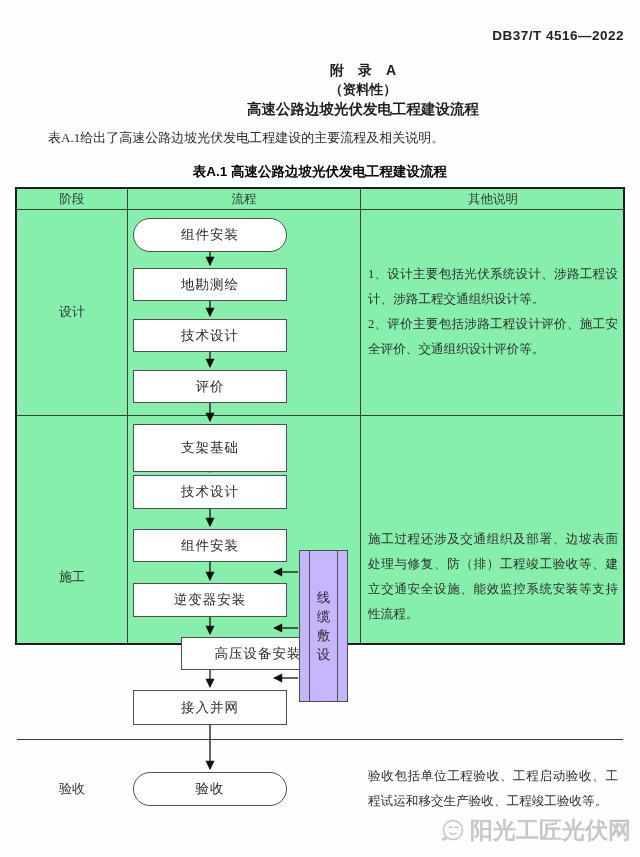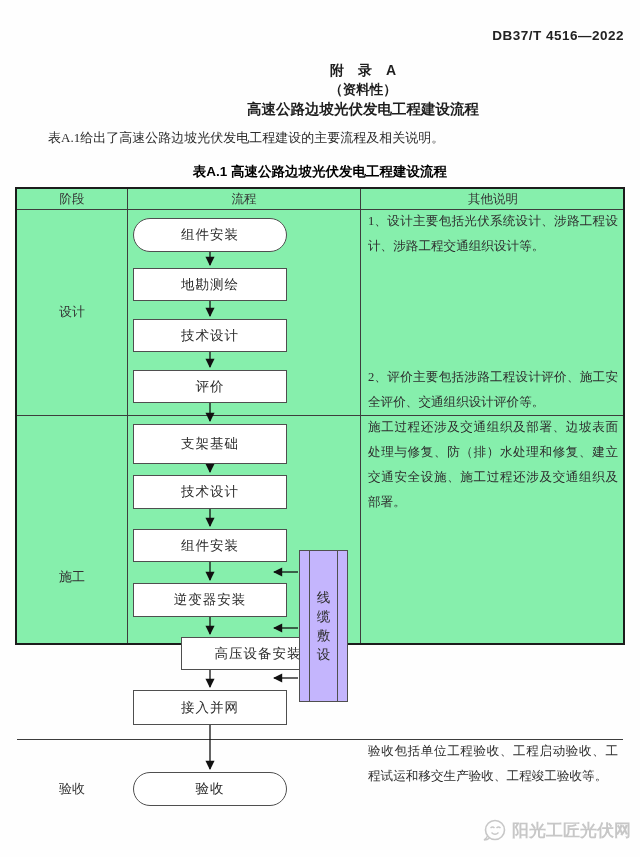--- a/index.html
+++ b/index.html
@@ -43,7 +43,7 @@
   .p1 { left:0; width:110px; top:20px;  height:206px; }
   .p2 { left:0; width:110px; top:226px; height:324px; }
   .p3 { left:0; width:110px; top:550px; height:100px; }
-  .notes { left:344px; width:264px; flex-direction:column; justify-content:space-between;
+  .notes { left:344px; width:264px; flex-direction:column; justify-content:center;
            align-items:stretch; padding:0 7px; font-size:12.6px; line-height:25px;
            text-align:justify; color:#2e2e2e; }
   .n1 { top:20px;  height:206px; }

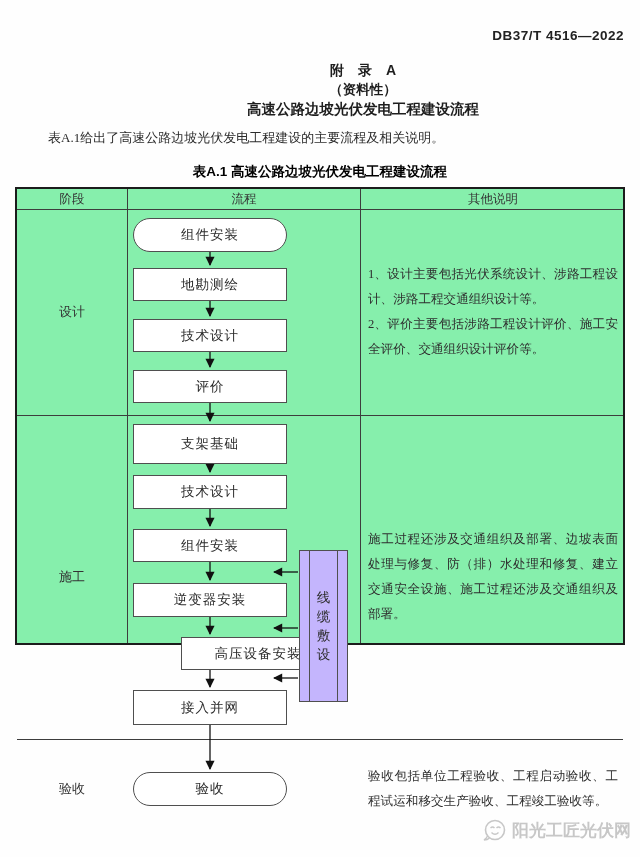--- a/index.html
+++ b/index.html
@@ -63,7 +63,7 @@
   .fn1  { top:268px; height:33px; }
   .fn2  { top:319px; height:33px; }
   .fn3  { top:370px; height:33px; }
-  .fn4  { top:424px; height:40px; }
+  .fn4  { top:424px; height:48px; }
   .fn5  { top:475px; height:34px; }
   .fn6  { top:529px; height:33px;text-align:center; }
   .fn7  { top:583px; height:34px; }

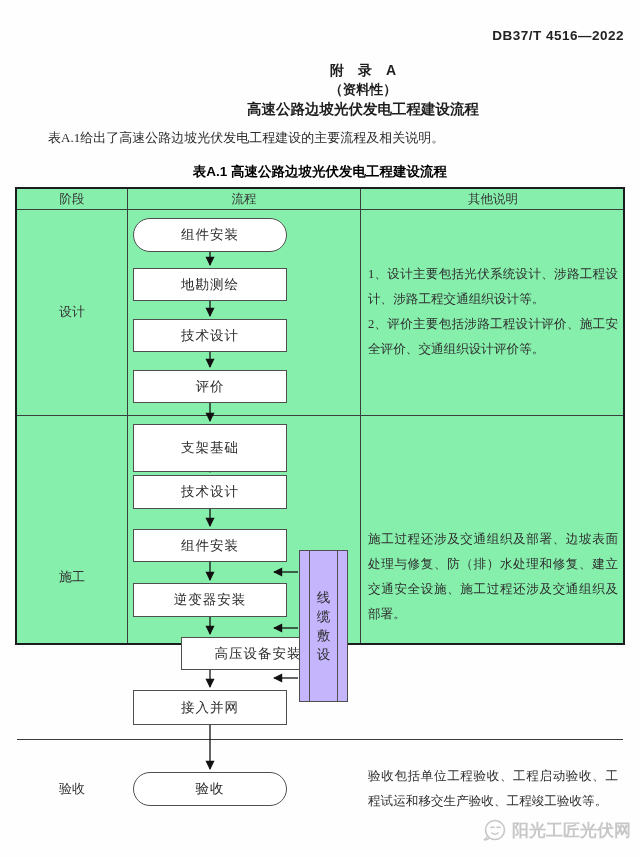--- a/index.html
+++ b/index.html
@@ -129,7 +129,7 @@
       <p>2、评价主要包括涉路工程设计评价、施工安全评价、交通组织设计评价等。</p>
     </div>
     <div class="cell notes n2">
-      <p>施工过程还涉及交通组织及部署、边坡表面处理与修复、防（排）水处理和修复、建立交通安全设施、施工过程还涉及交通组织及部署。</p>
+      <p>施工过程还涉及交通组织及部署、边坡表面处理与修复、防（排）工程竣工验收等、建立交通安全设施、能效监控系统安装等支持性流程。</p>
     </div>
     <div class="cell notes n3">
       <p>验收包括单位工程验收、工程启动验收、工程试运和移交生产验收、工程竣工验收等。</p>

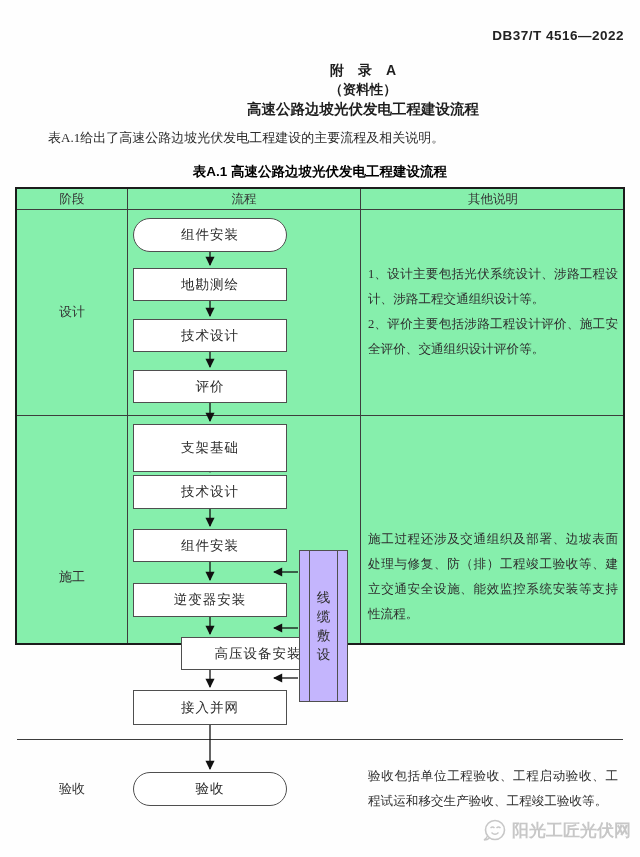--- a/index.html
+++ b/index.html
@@ -91,7 +91,7 @@
   .watermark {
     position:absolute; right:9px; top:817px; height:26px; z-index:7;
     display:flex; align-items:center; gap:4px; color:#c7c7c7;
-    font-family:"Liberation Sans", sans-serif; font-weight:bold; font-size:17px;
+    font-family:"Liberation Sans", sans-serif; font-weight:bold; font-size:23px;
   }
 </style>
 </head>

